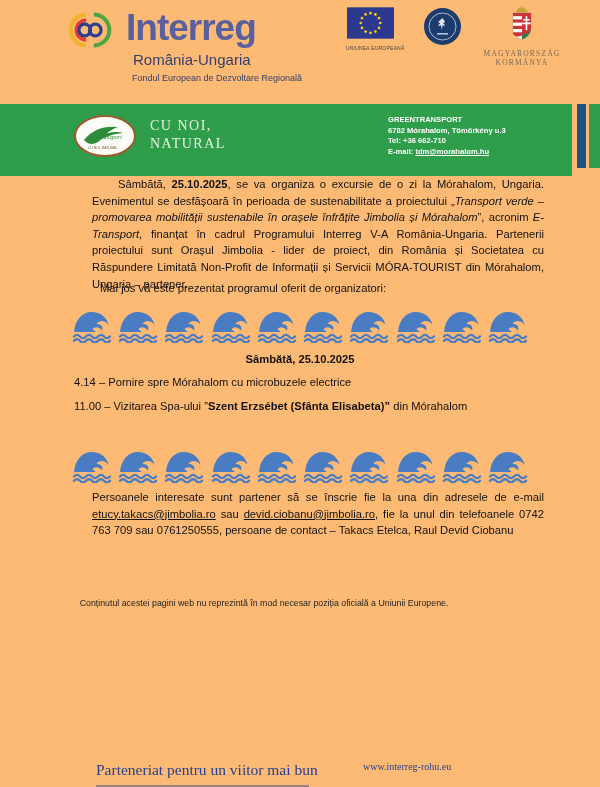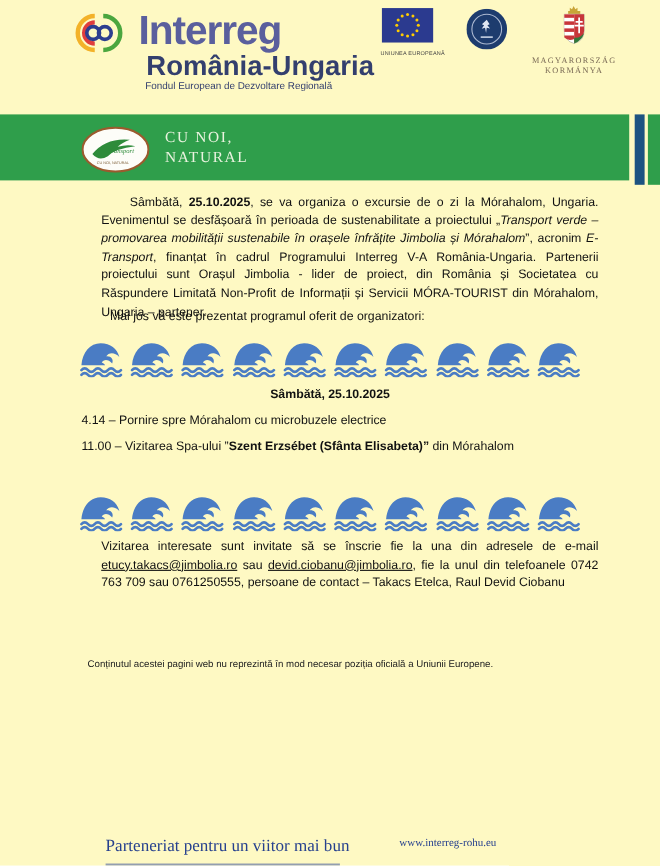--- a/index.html
+++ b/index.html
@@ -8,7 +8,7 @@
   }
   *{margin:0;padding:0;box-sizing:border-box;}
   html,body{background:#fff;}
-  .page{position:relative;width:600px;height:787px;background:#fef9c3;overflow:hidden;
+  .page{position:relative;width:600px;height:787px;background:#fdba74;overflow:hidden;
         font-family:"Liberation Sans",sans-serif;color:#1a1a1a;}
 
   

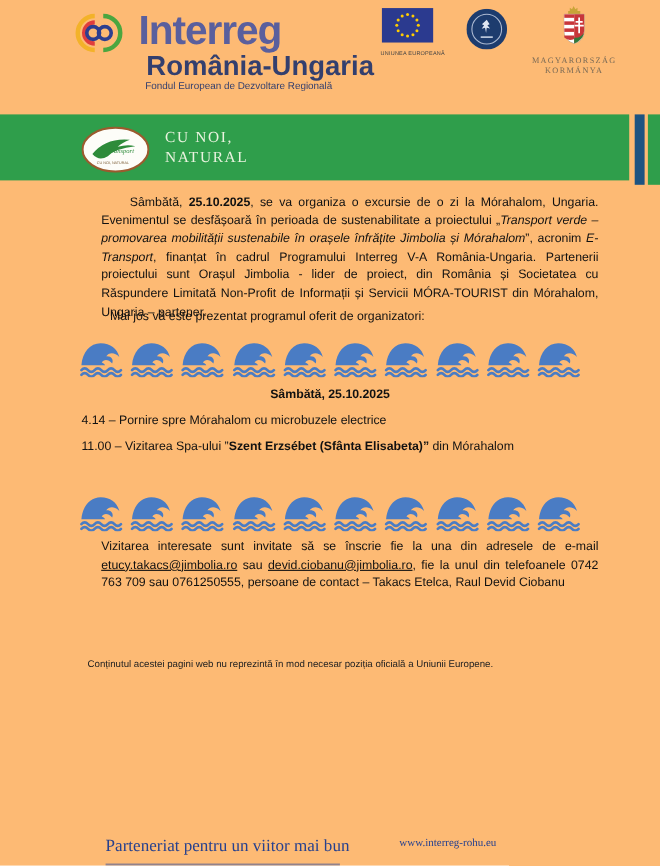--- a/index.html
+++ b/index.html
@@ -15,7 +15,7 @@
   .interreg{position:absolute;left:62px;top:6px;display:flex;gap:8px;}
   .interreg-text{padding-top:2px;}
   .brand{font-size:37px;font-weight:bold;color:var(--brand-slate);letter-spacing:-1px;line-height:40px;}
-  .program{font-size:25px;font-weight:bold;color:var(--logo-navy);letter-spacing:0;line-height:24px;margin-left:7px;}
+  .program{font-size:15px;font-weight:normal;color:var(--logo-navy);letter-spacing:0;line-height:24px;margin-left:7px;}
   .tagline{font-size:9px;font-weight:normal;color:var(--logo-navy);margin-left:6px;margin-top:1px;}
   .eu-block{position:absolute;left:346px;top:7px;width:48px;text-align:center;}
   .eu-caption{font-size:5px;color:#444;margin-top:2px;letter-spacing:.2px;white-space:nowrap;}

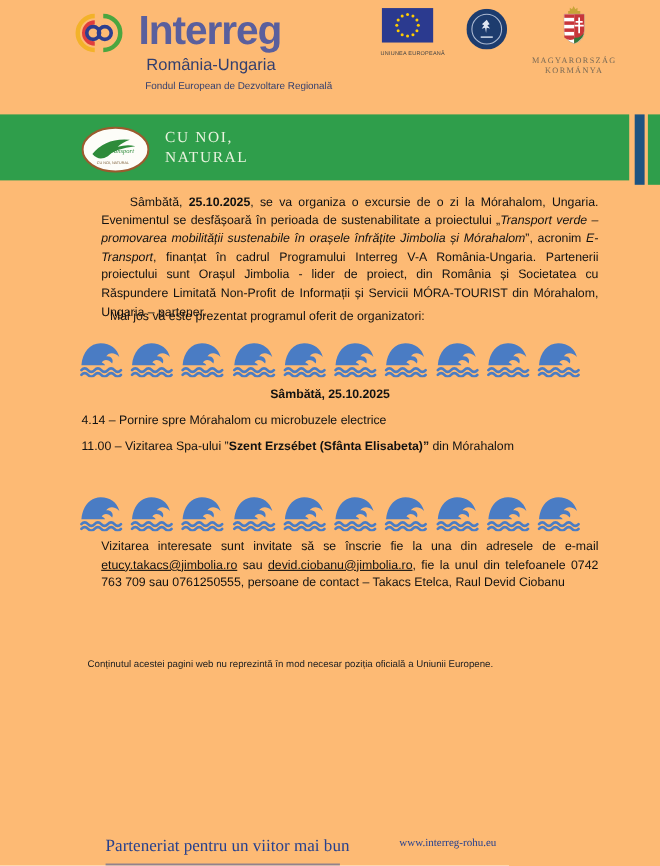--- a/index.html
+++ b/index.html
@@ -25,7 +25,7 @@
               letter-spacing:1.2px;line-height:9px;margin-top:3px;}
 
   
-  .banner{position:absolute;left:0;top:104px;width:572px;height:60px;background:var(--green);}
+  .banner{position:absolute;left:0;top:104px;width:572px;height:72px;background:var(--green);}
   .gt-oval{position:absolute;left:74px;top:11px;}
   .banner-slogan{position:absolute;left:150px;top:13px;font-family:"Liberation Serif",serif;
                  font-size:14px;color:#eaf3df;letter-spacing:1.5px;line-height:18px;}

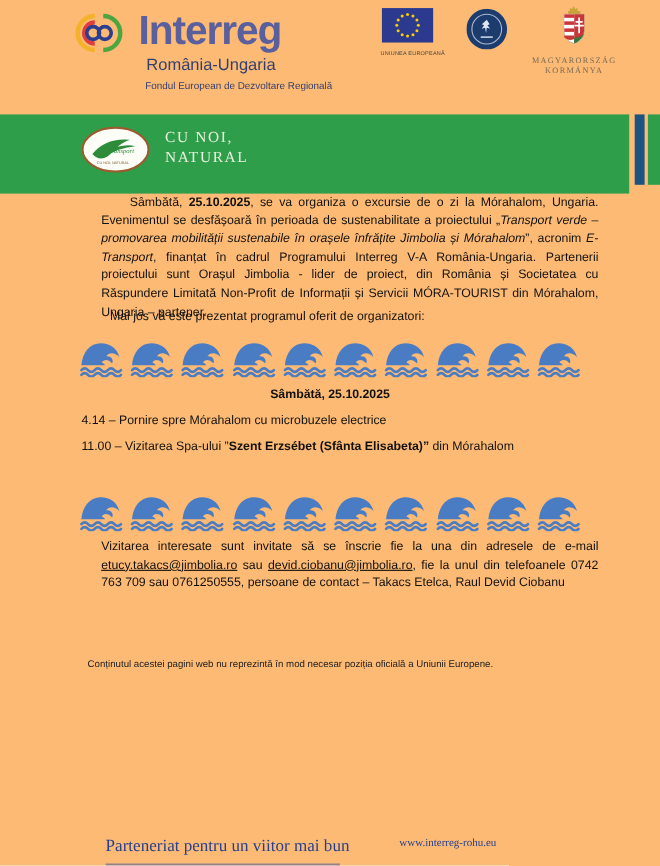--- a/index.html
+++ b/index.html
@@ -145,6 +145,12 @@
       <span>CU NOI,</span><br>
       <span>NATURAL</span>
     </div>
+    <div class="banner-contact">
+      <div>GREENTRANSPORT</div>
+      <div>6782 Mórahalom, Tömörkény u.3</div>
+      <div>Tel: +36 662-710</div>
+      <div><span>E-mail: </span><a href="#">tdm@morahalom.hu</a></div>
+    </div>
   </div>
   <div class="stripe-navy"></div>
   <div class="stripe-green-end"></div>

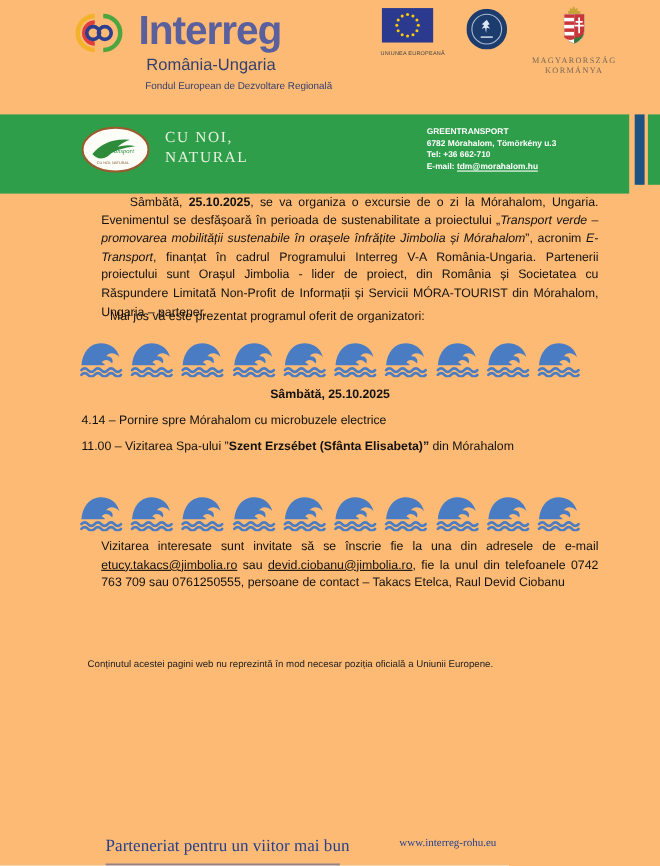--- a/index.html
+++ b/index.html
@@ -288,7 +288,7 @@
   </svg>
 </div>
 
-  <p class="para justify contact-para"><span>Vizitarea interesate sunt invitate să se înscrie fie la una din adresele de e-mail </span><a href="#">etucy.takacs@jimbolia.ro</a><span> sau </span><a href="#">devid.ciobanu@jimbolia.ro</a><span>, fie la unul din telefoanele 0742 763 709 sau 0761250555, persoane de contact – Takacs Etelca, Raul Devid Ciobanu</span></p>
+  <p class="para justify contact-para"><span>Persoanele interesate sunt partener să se înscrie fie la una din adresele de e-mail </span><a href="#">etucy.takacs@jimbolia.ro</a><span> sau </span><a href="#">devid.ciobanu@jimbolia.ro</a><span>, fie la unul din telefoanele 0742 763 709 sau 0761250555, persoane de contact – Takacs Etelca, Raul Devid Ciobanu</span></p>
 
   <p class="disclaimer">Conținutul acestei pagini web nu reprezintă în mod necesar poziția oficială a Uniunii Europene.</p>
 

